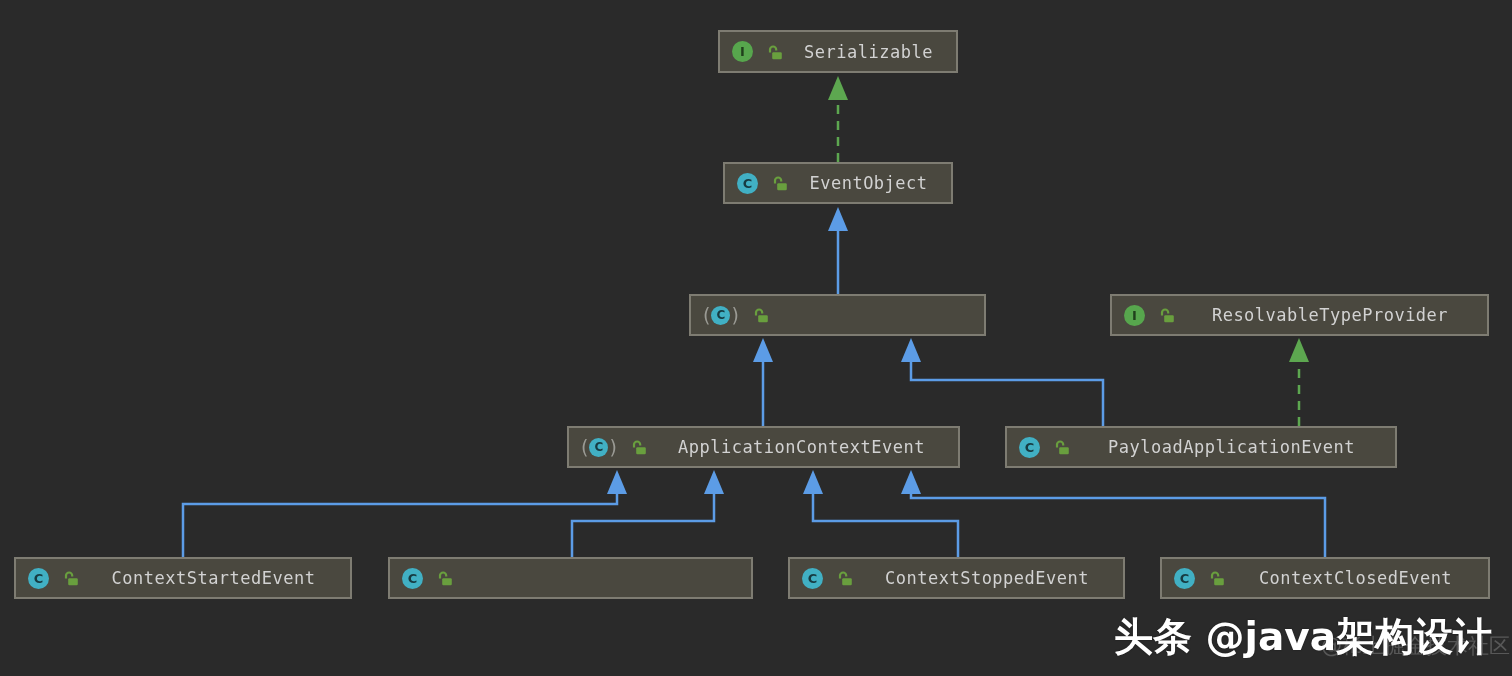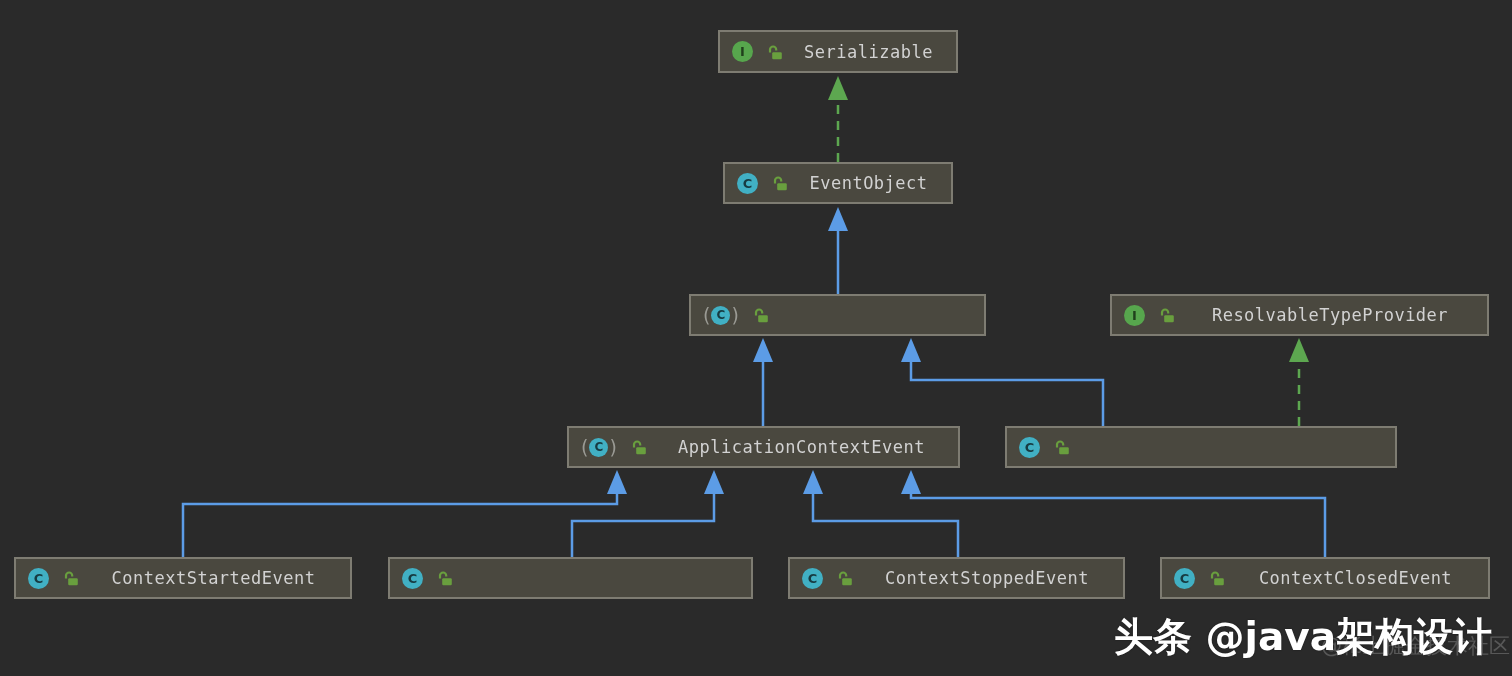--- a/index.html
+++ b/index.html
@@ -183,6 +183,7 @@
   <rect x="5.2" y="8.2" width="9.6" height="7" rx="1.2" fill="#699f3e"></rect>
           </svg>
         </span>
+        <span class="label">PayloadApplicationEvent</span>
       </div>
       <div class="node" style="left: 14px; top: 557px; width: 338px; height: 42px;">
         <span class="icon-wrap">

